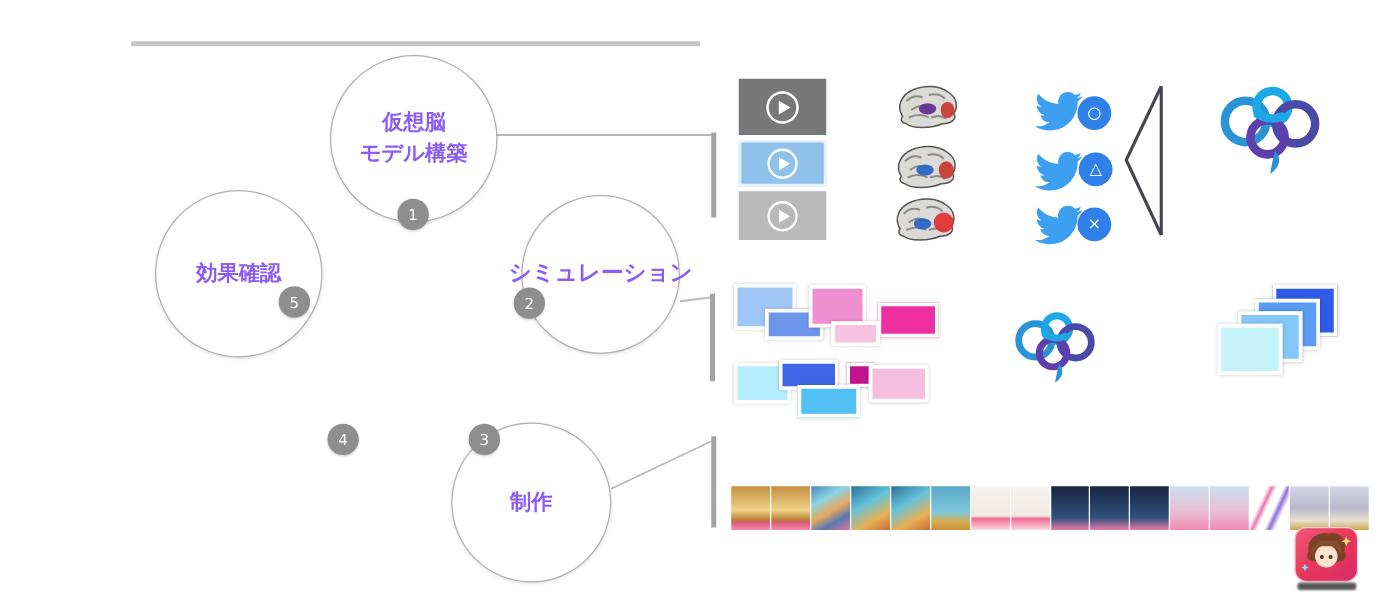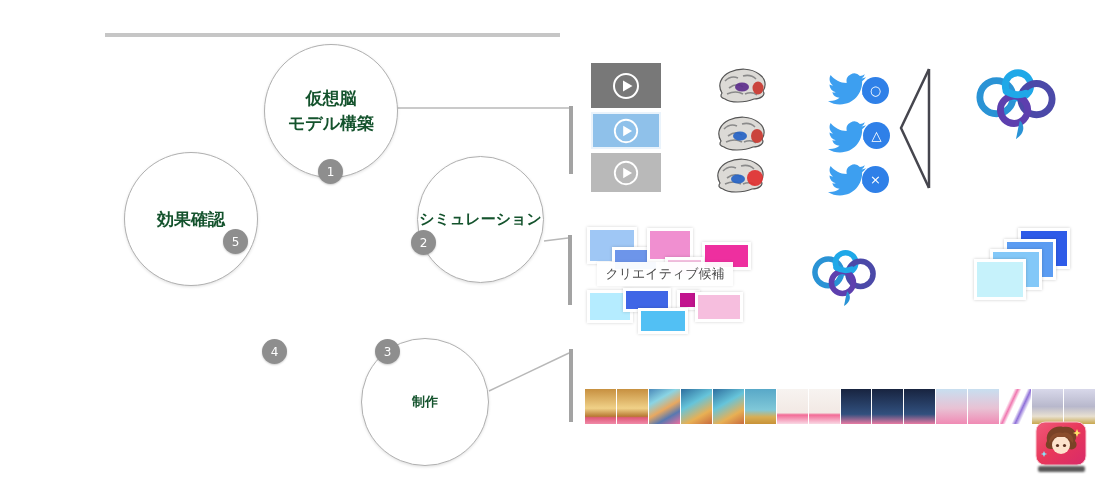--- a/index.html
+++ b/index.html
@@ -13,7 +13,7 @@
   .step-circle{
     background:#fff;border:1.5px solid #b0b0b0;border-radius:50%;
     display:flex;flex-direction:column;align-items:center;justify-content:center;
-    box-shadow:0 1px 3px rgba(0,0,0,.12);color:#14532d;text-align:center;
+    box-shadow:0 1px 3px rgba(0,0,0,.12);color:#8b5cf6;text-align:center;
   }
   .step-circle .l1,.step-circle .l2{font-weight:700;white-space:nowrap;line-height:1.45;}
   #c1{left:264px;top:44px;width:132px;height:132px;font-size:17px;}

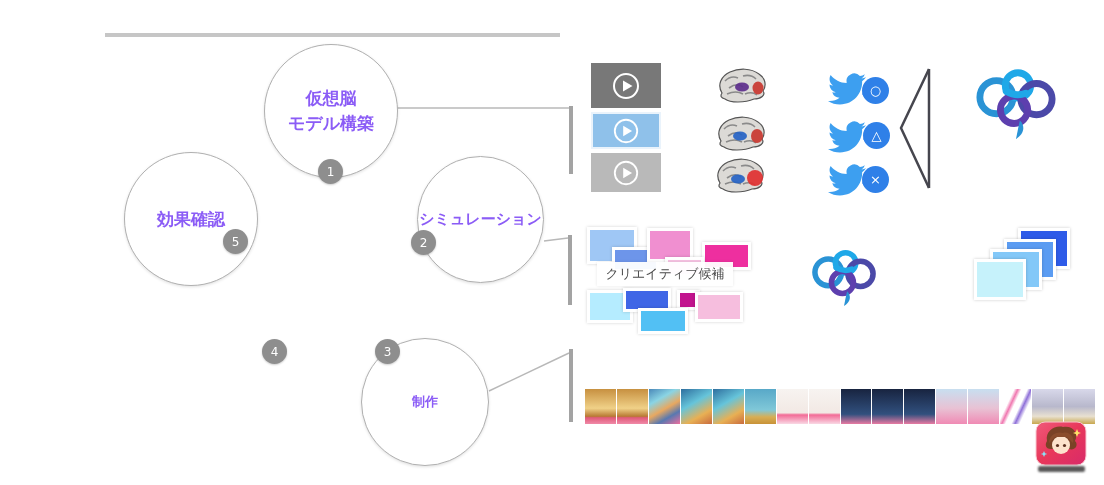--- a/index.html
+++ b/index.html
@@ -17,7 +17,7 @@
   }
   .step-circle .l1,.step-circle .l2{font-weight:700;white-space:nowrap;line-height:1.45;}
   #c1{left:264px;top:44px;width:132px;height:132px;font-size:17px;}
-  #c2{left:417px;top:156px;width:125px;height:125px;font-size:15px;}
+  #c2{left:417px;top:156px;width:125px;height:125px;font-size:18px;}
   #c5{left:124px;top:152px;width:132px;height:132px;font-size:17px;}
   #c4{left:171px;top:338px;width:127px;height:127px;font-size:19px;}
   #c3{left:361px;top:338px;width:126px;height:126px;font-size:13px;}

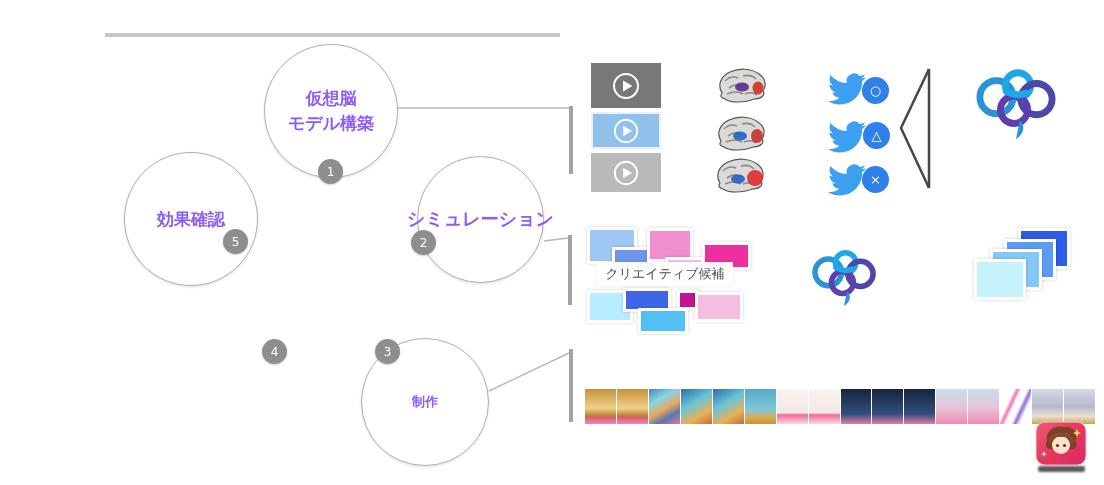--- a/index.html
+++ b/index.html
@@ -188,7 +188,6 @@
     <div class="cr cr8" style="background:#c2148e"></div>
     <div class="cr cr9" style="background:#f6bede"></div>
     <div class="cr cr10" style="background:#52c0f4"></div>
-    <div class="creative-band">クリエイティブ候補</div>
   </div>
 
   <svg class="abs brain-logo-sm" viewBox="0 0 100 84">

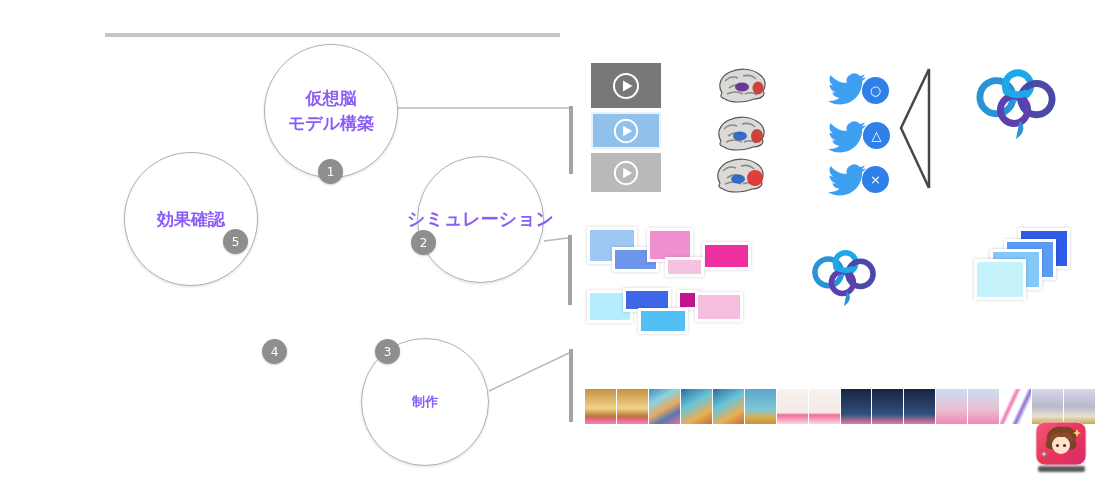--- a/index.html
+++ b/index.html
@@ -20,7 +20,7 @@
   #c2{left:417px;top:156px;width:125px;height:125px;font-size:18px;}
   #c5{left:124px;top:152px;width:132px;height:132px;font-size:17px;}
   #c4{left:171px;top:338px;width:127px;height:127px;font-size:19px;}
-  #c3{left:361px;top:338px;width:126px;height:126px;font-size:13px;}
+  #c3{left:361px;top:338px;width:126px;height:126px;font-size:17px;}
   .num-badge{
     width:25px;height:25px;border-radius:50%;background:#8e8e8e;color:#fff;
     display:flex;align-items:center;justify-content:center;font-size:12px;z-index:5;

